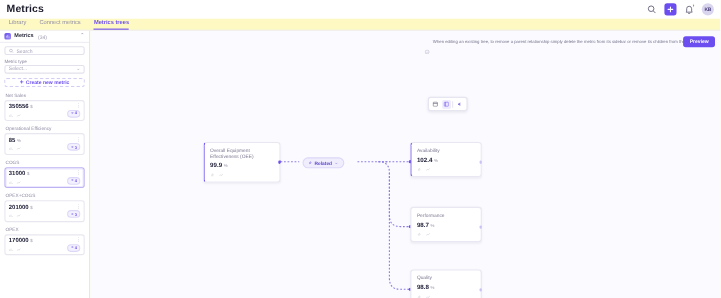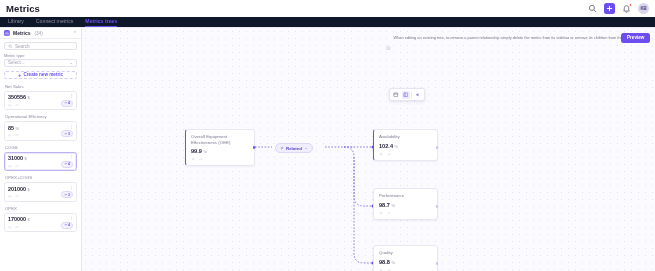--- a/index.html
+++ b/index.html
@@ -9,7 +9,7 @@
     font-family: "Liberation Sans", sans-serif;
     overflow: hidden;
   }
-  .app { position: relative; width: 655px; height: 271px; background:#0f172a; }
+  .app { position: relative; width: 655px; height: 271px; background:#fef9c3; }
 
   
   .topbar {

